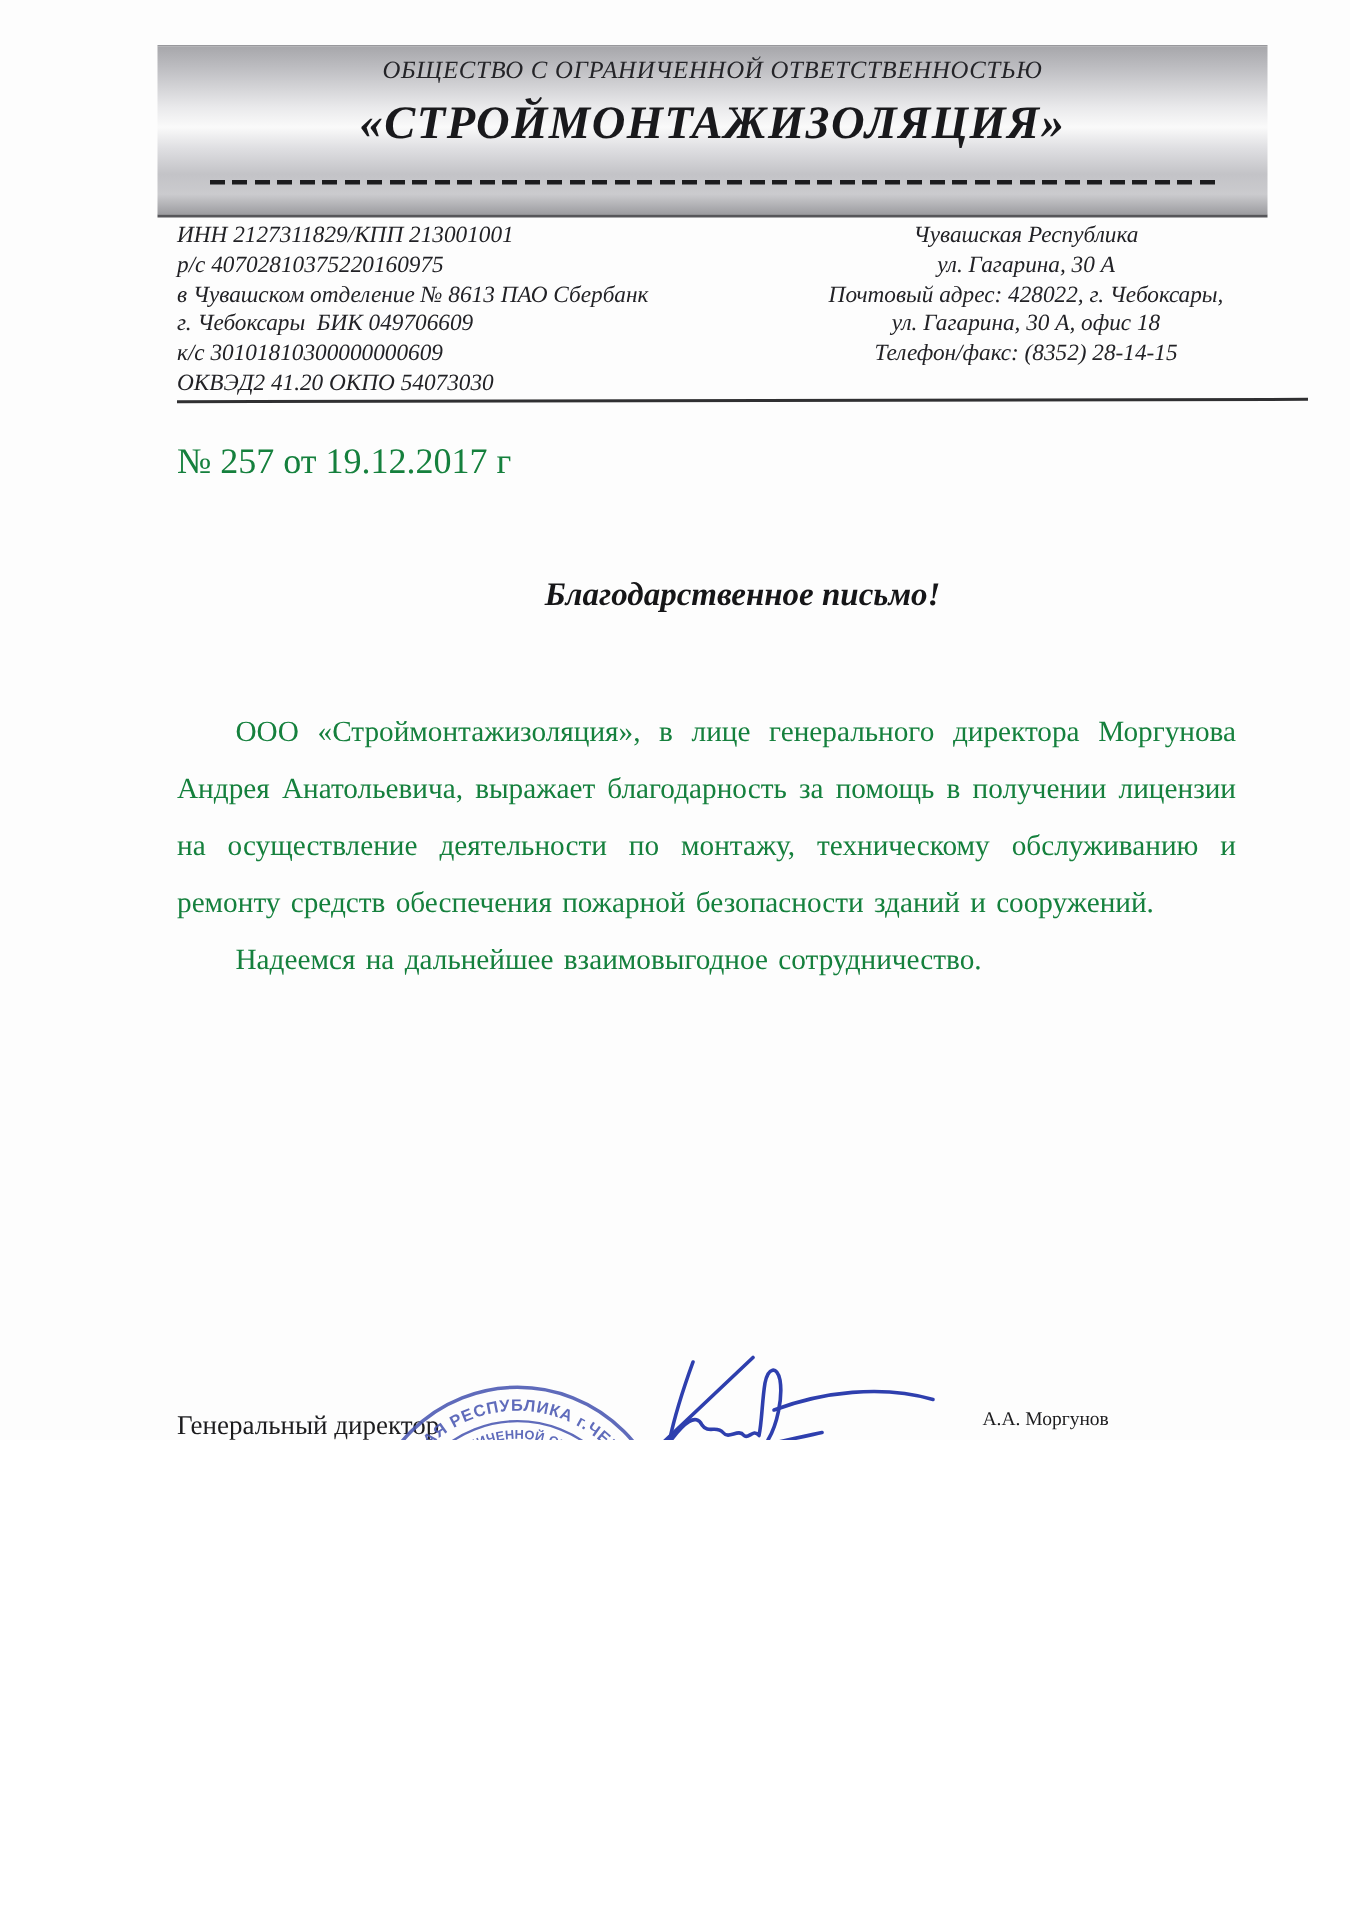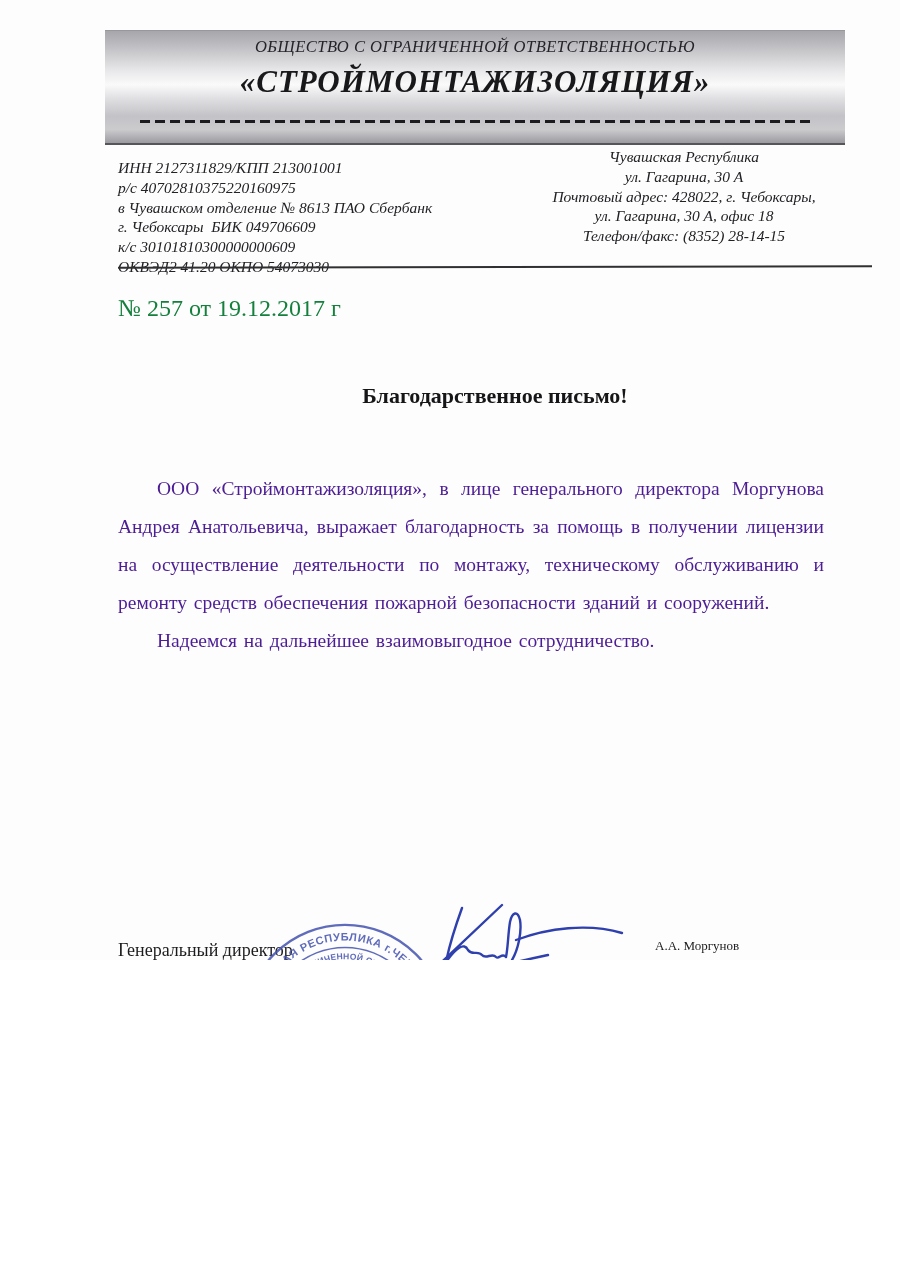--- a/index.html
+++ b/index.html
@@ -41,7 +41,7 @@
 
   
   .details{position:absolute;left:0;top:147px;width:900px;font-style:italic;font-size:15.5px;line-height:19.8px;color:#222226;}
-  .details-left{position:absolute;left:118px;top:0;width:400px;text-align:left;margin-top:11px;}
+  .details-left{position:absolute;left:118px;top:0;width:400px;text-align:left;}
   .details-right{position:absolute;left:503px;top:0;width:362px;text-align:center;}
   .detail-line{display:block;white-space:pre;}
   .rule{

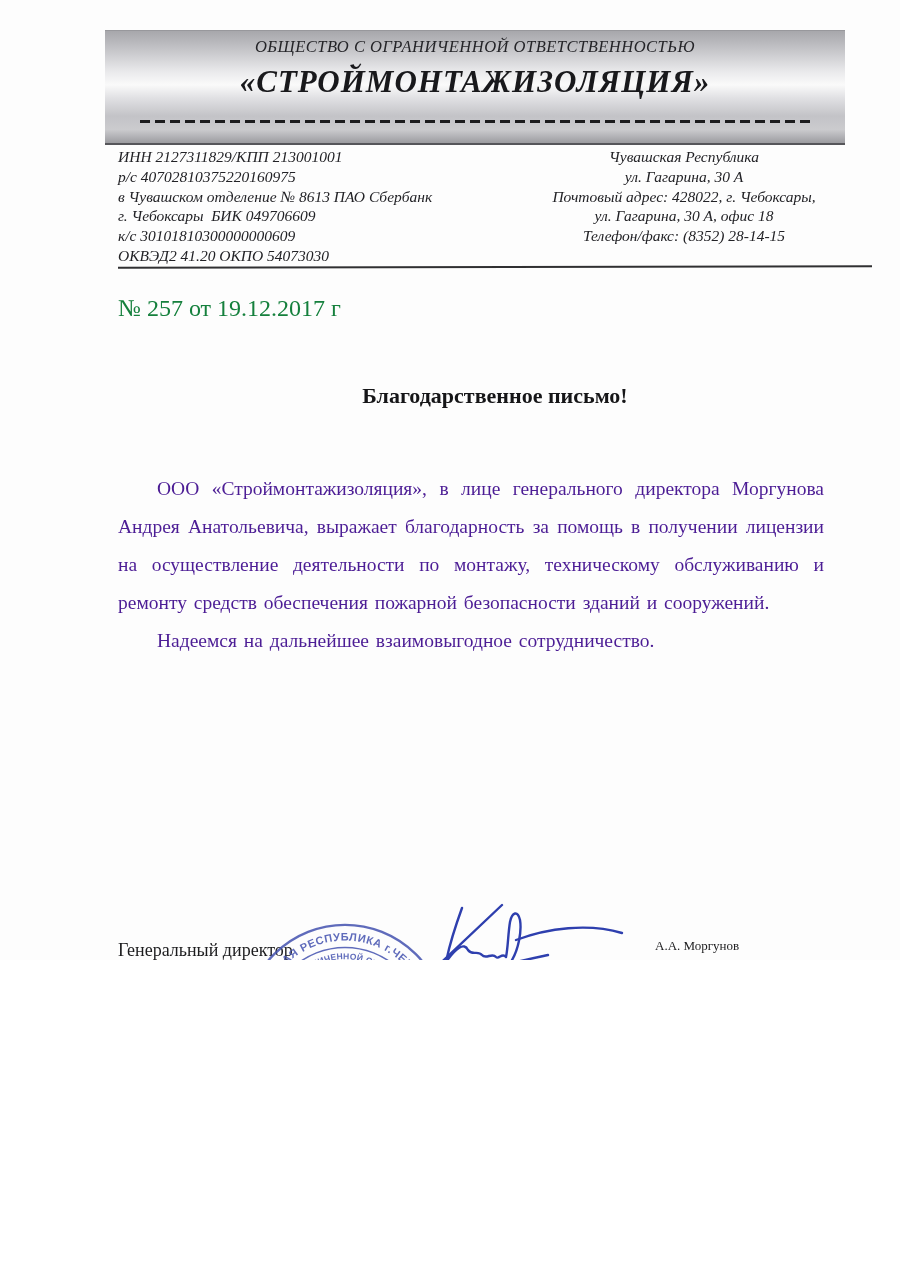--- a/index.html
+++ b/index.html
@@ -53,7 +53,7 @@
   .ref{position:absolute;left:118px;top:295px;font-size:24px;color:#15803d;}
   .title{
     position:absolute;left:495px;top:383px;transform:translateX(-50%);
-    margin:0;font-size:22px;font-weight:700;white-space:nowrap;color:#161618;
+    margin:0;font-size:22px;font-weight:700;white-space:nowrap;color:#161618;font-style:italic;
   }
 
   

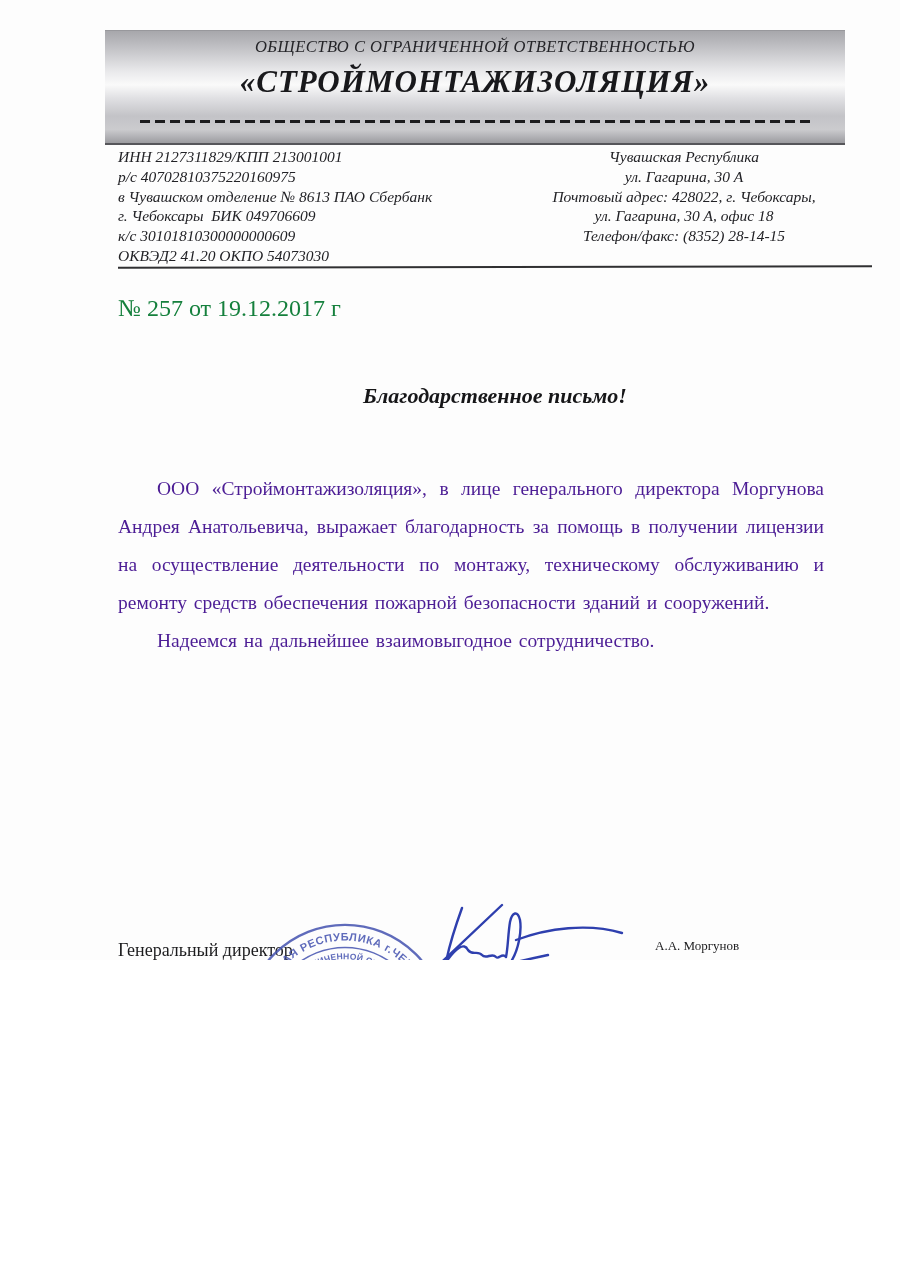--- a/index.html
+++ b/index.html
@@ -59,7 +59,7 @@
   
   .body{
     position:absolute;left:118px;top:470px;width:706px;
-    font-size:19.5px;line-height:38px;color:#4c1d95;
+    font-size:19.5px;line-height:38px;color:#15803d;
   }
   .body p{
     margin:0;text-indent:39px;text-align:justify;word-spacing:2px;

